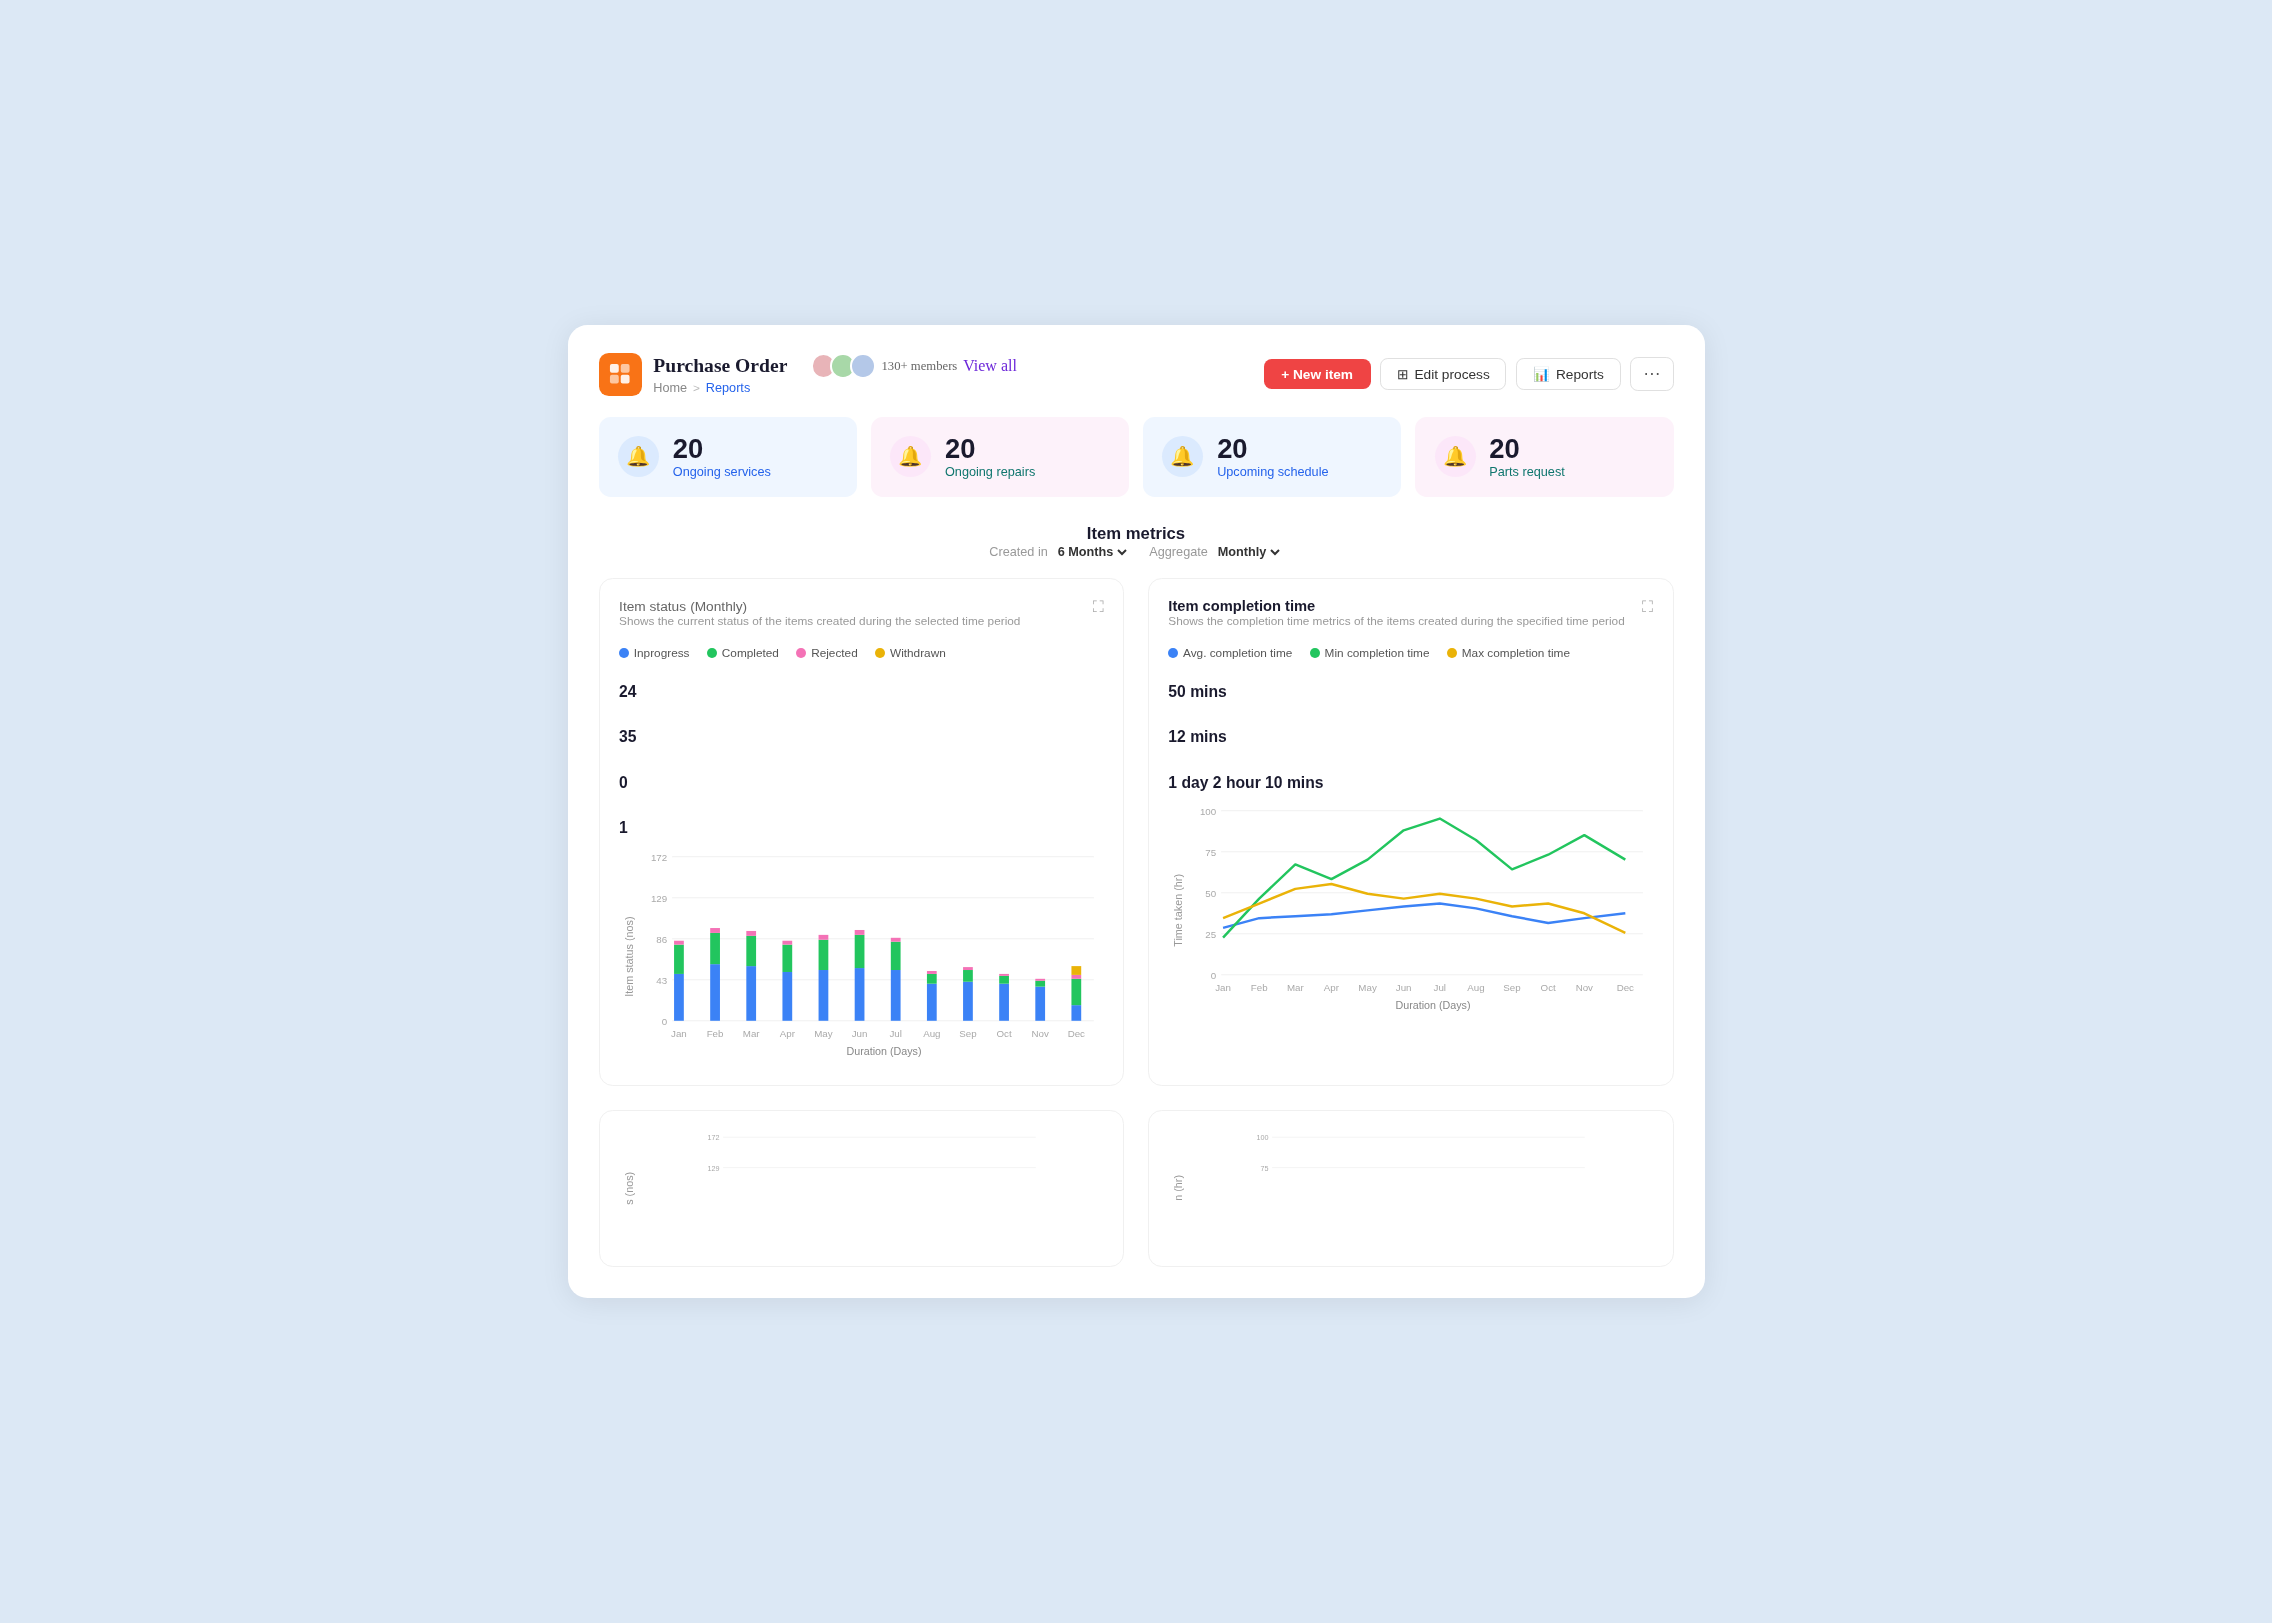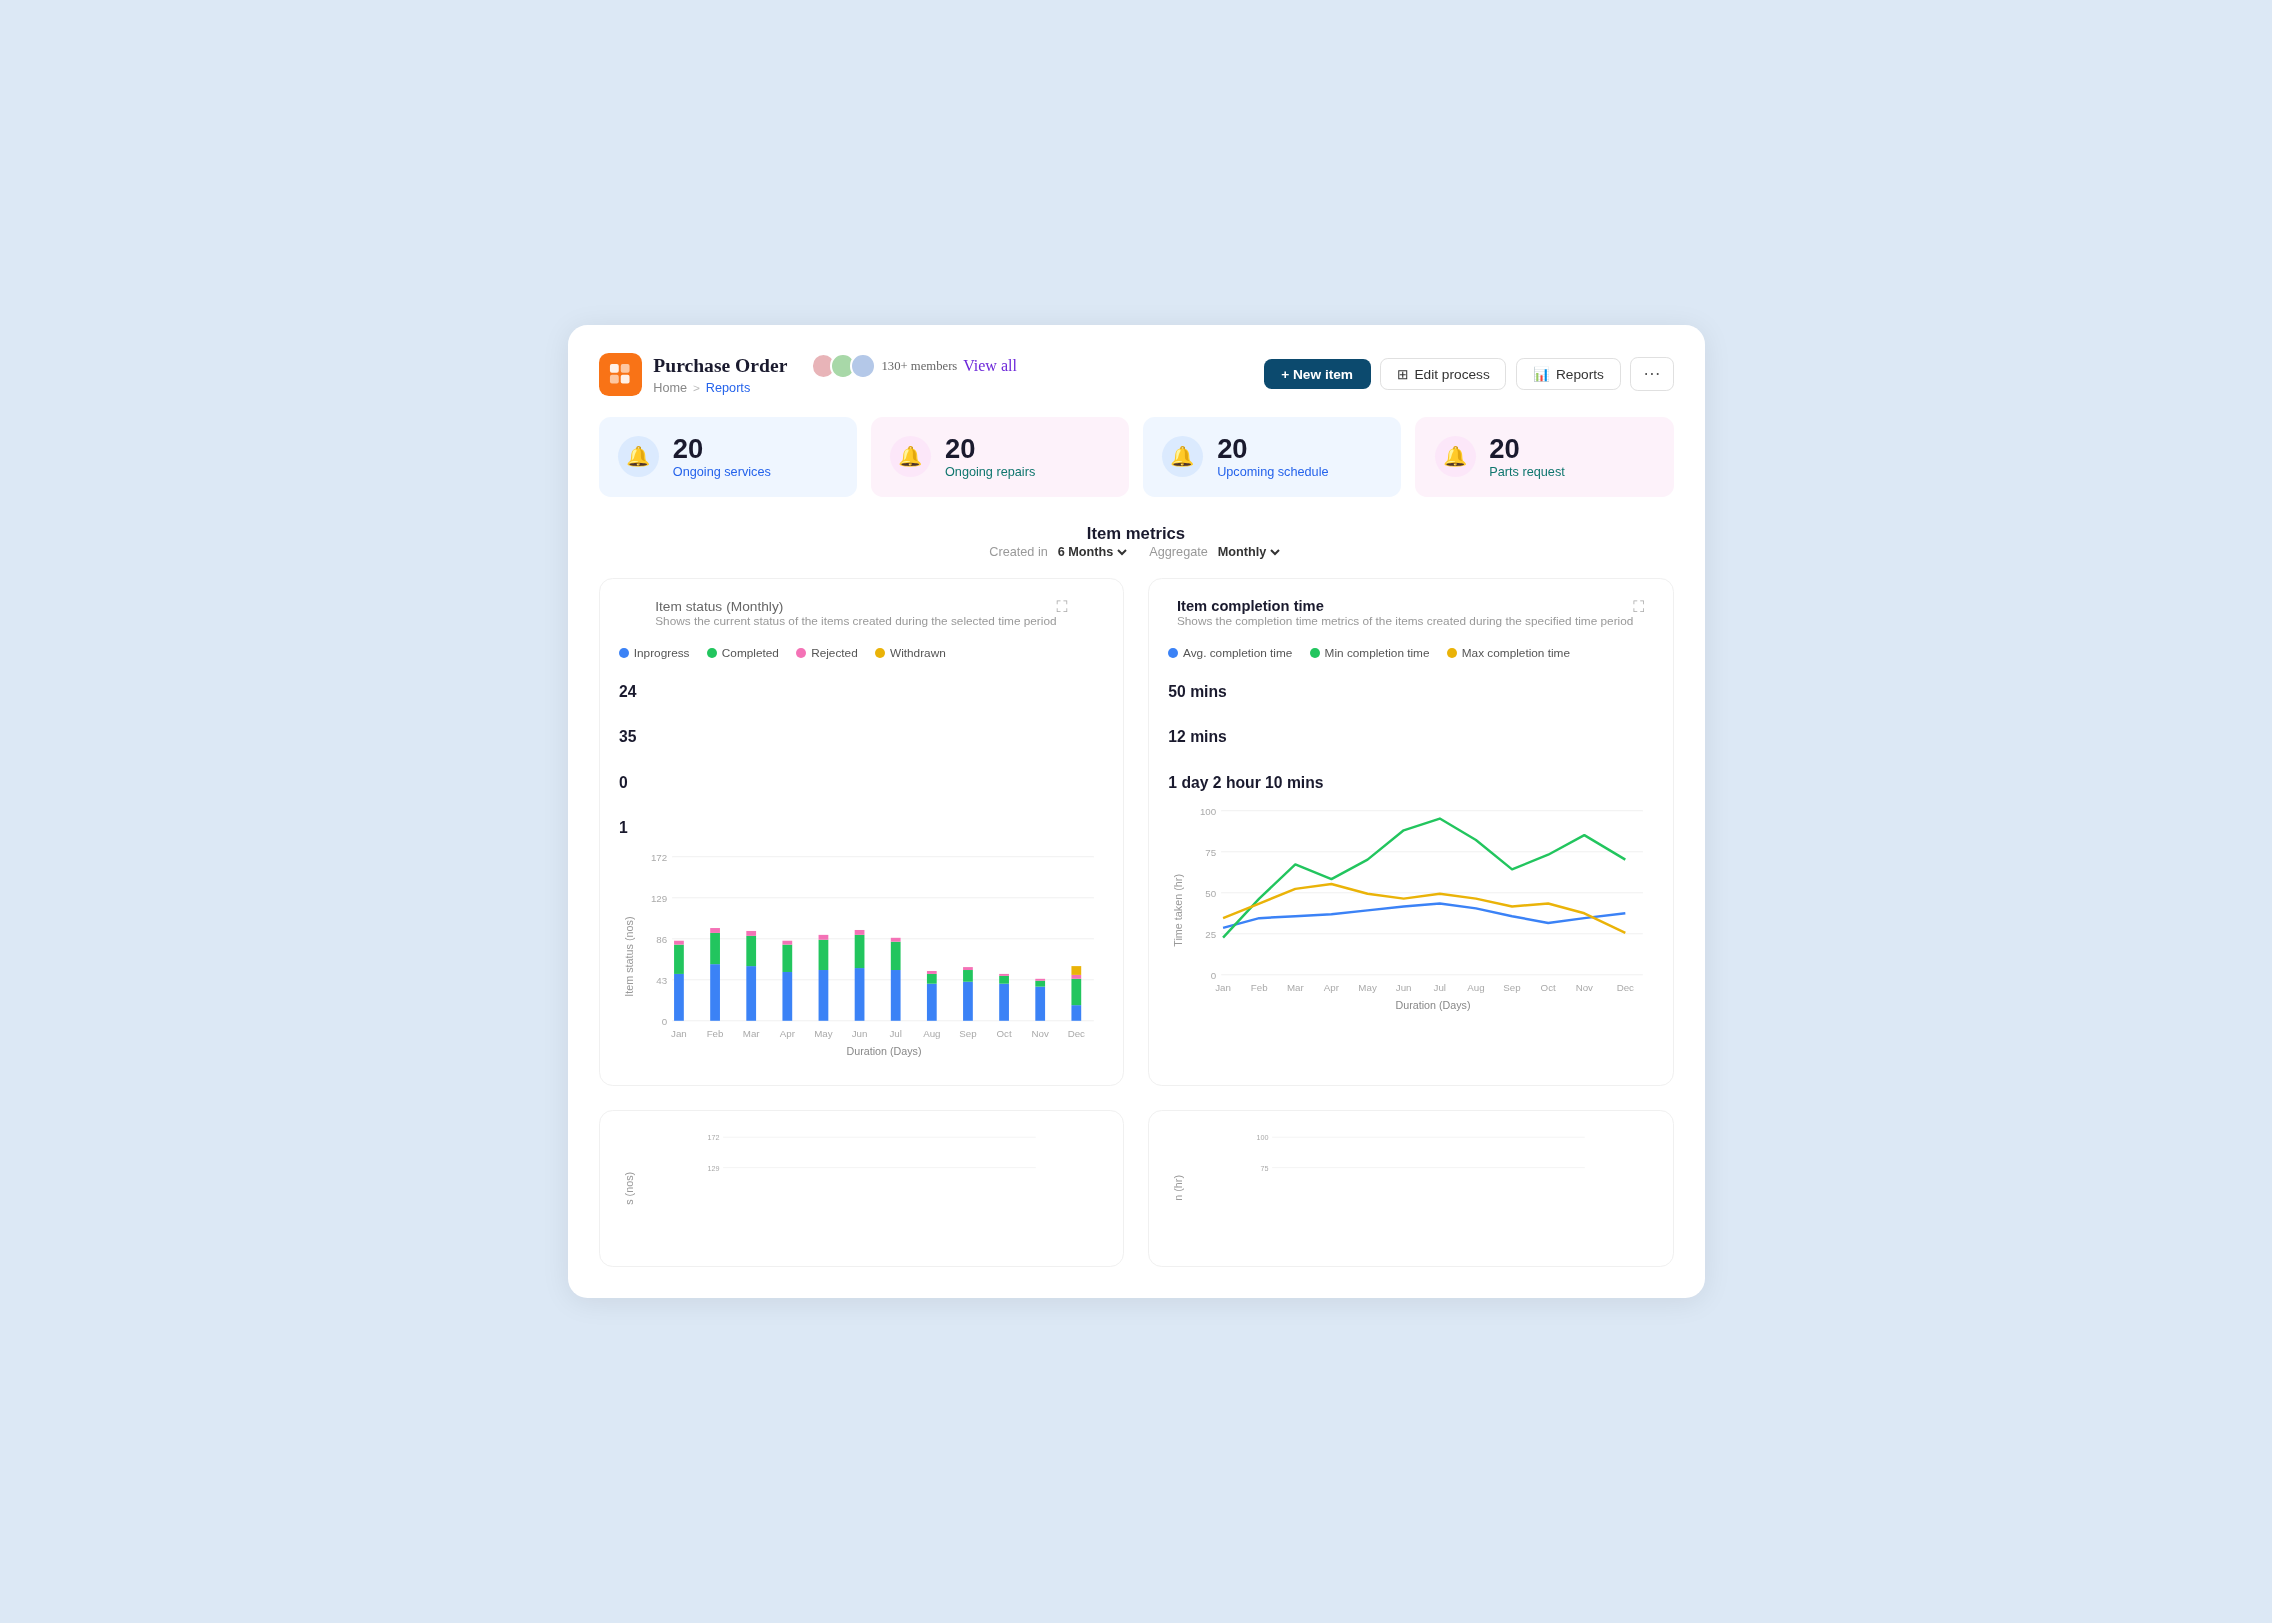--- a/index.html
+++ b/index.html
@@ -100,7 +100,7 @@
       gap: 9.8px;
     }
     .btn-primary {
-      background: #0c4a6e;
+      background: #ef4444;
       color: #fff;
       border: none;
       border-radius: 7.8px;

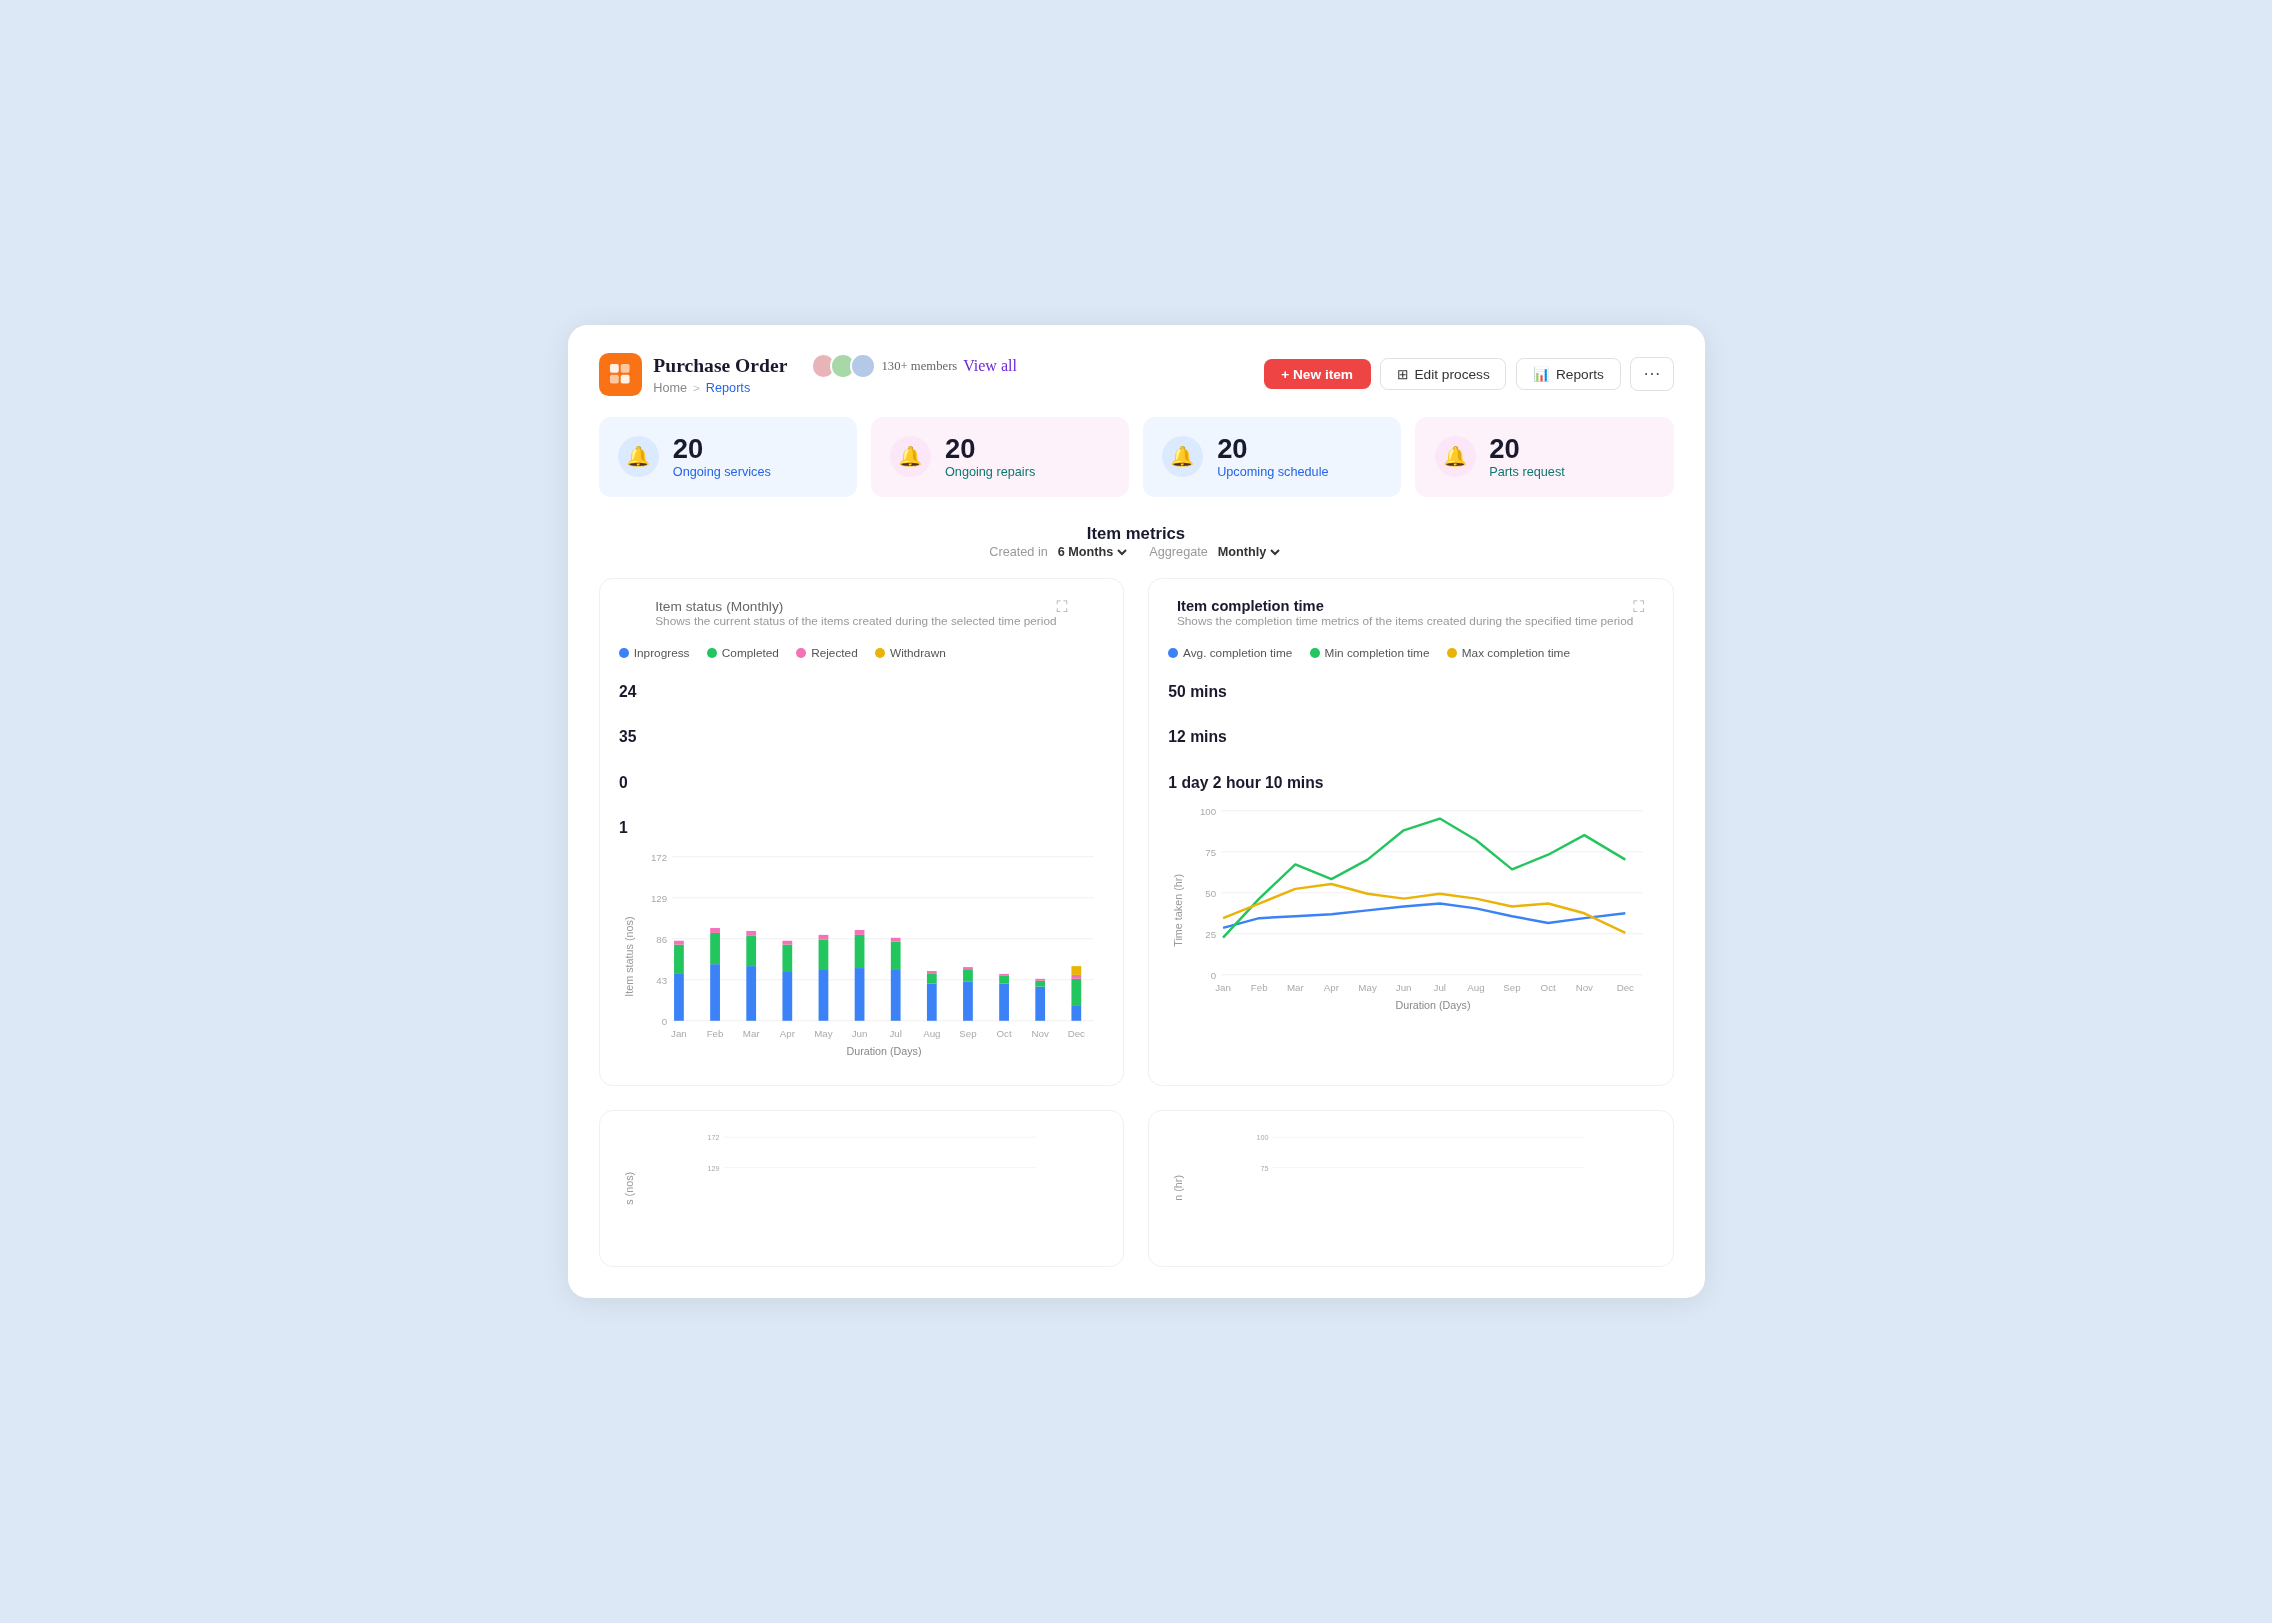--- a/index.html
+++ b/index.html
@@ -230,7 +230,7 @@
     .chart-header {
       display: flex;
       align-items: flex-start;
-      justify-content: center;
+      justify-content: space-between;
       margin-bottom: 3.9px;
     }
     .chart-title {

